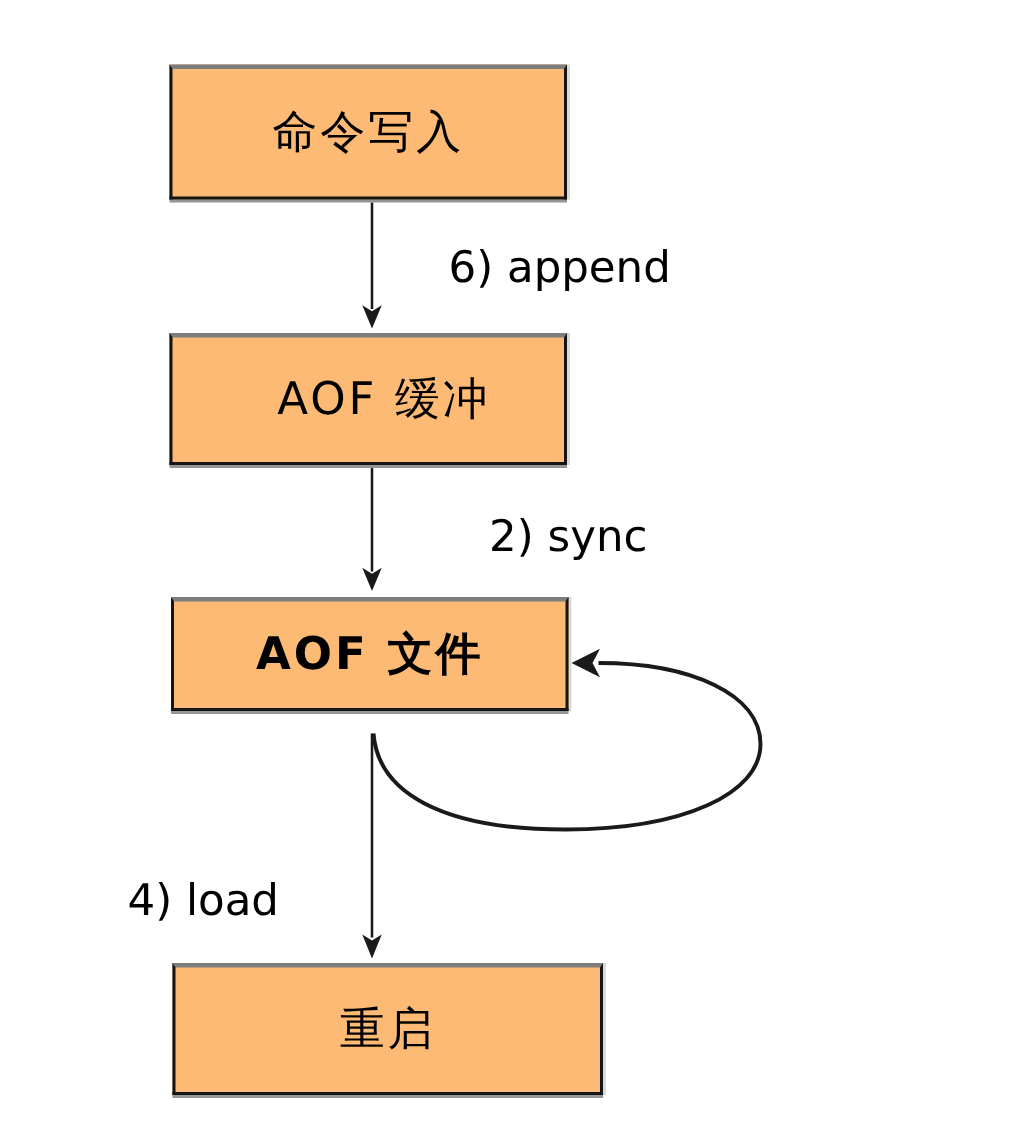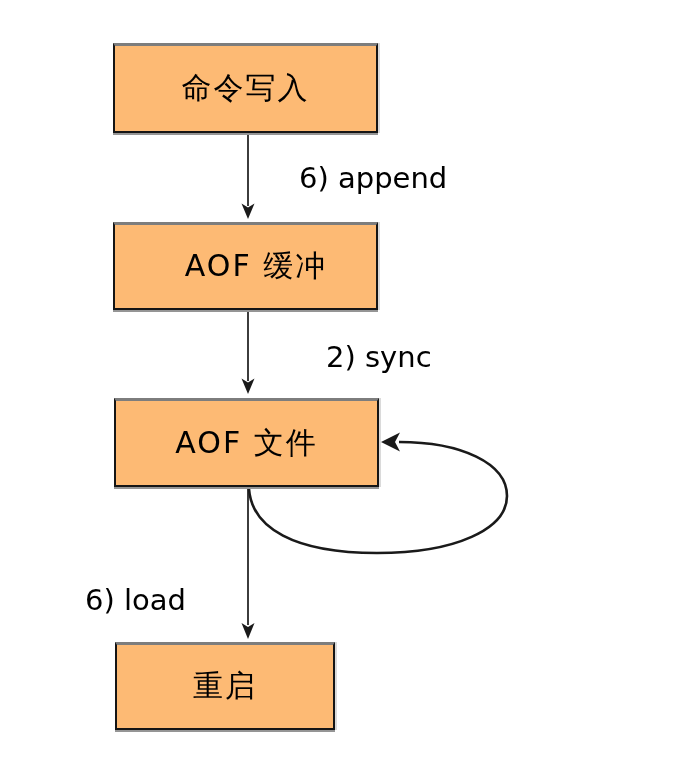--- a/index.html
+++ b/index.html
@@ -79,7 +79,7 @@
     <span>AOF 缓冲</span>
   </div>
 
-  <div class="node" style="left:114px; top:398px; width:265px; height:89px;">
+  <div class="node" style="left:114px; top:398px; width:265px; height:76px;font-weight:bold;">
     <span>AOF 文件</span>
   </div>
 

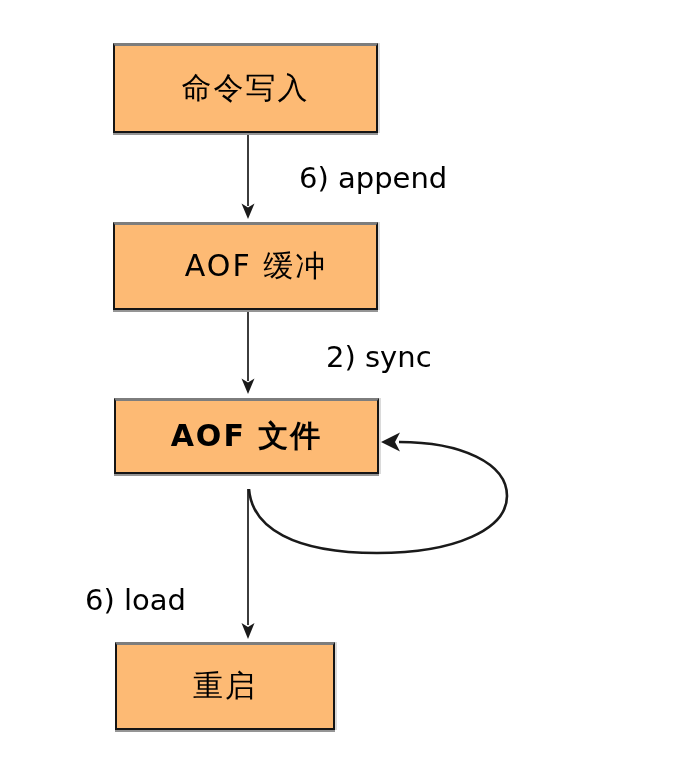--- a/index.html
+++ b/index.html
@@ -92,7 +92,7 @@
   <div class="edge-label" style="left:301px; top:340px;margin-left:25px;">2) sync</div>
 
 
-  <div class="edge-label" style="left:85px; top:583px;">6) load</div>
+  <div class="edge-label" style="left:85px; top:583px;">4) load</div>
 
 </div>
 

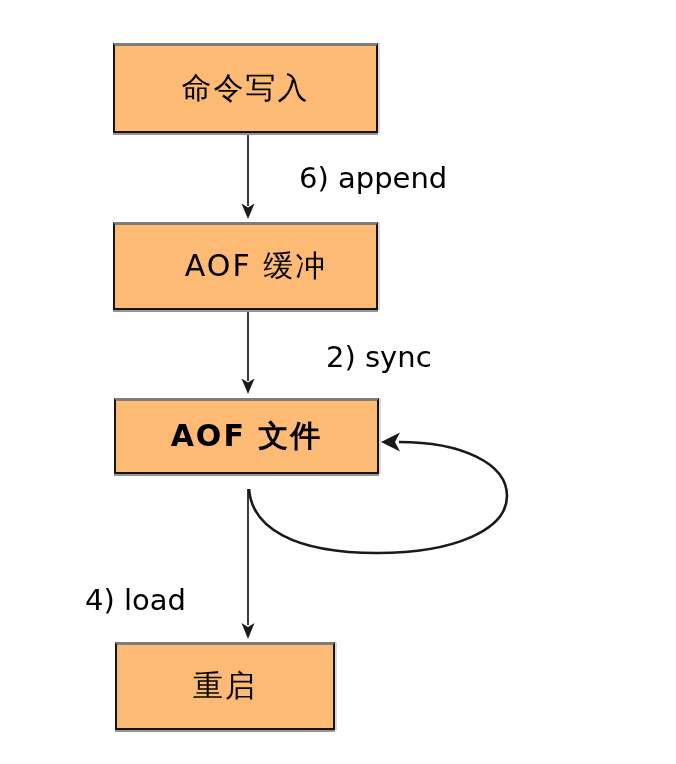--- a/index.html
+++ b/index.html
@@ -83,7 +83,7 @@
     <span>AOF 文件</span>
   </div>
 
-  <div class="node" style="left:115px; top:642px; width:220px; height:88px;">
+  <div class="node" style="left:115px; top:642px; width:287px; height:88px;">
     <span>重启</span>
   </div>
 

